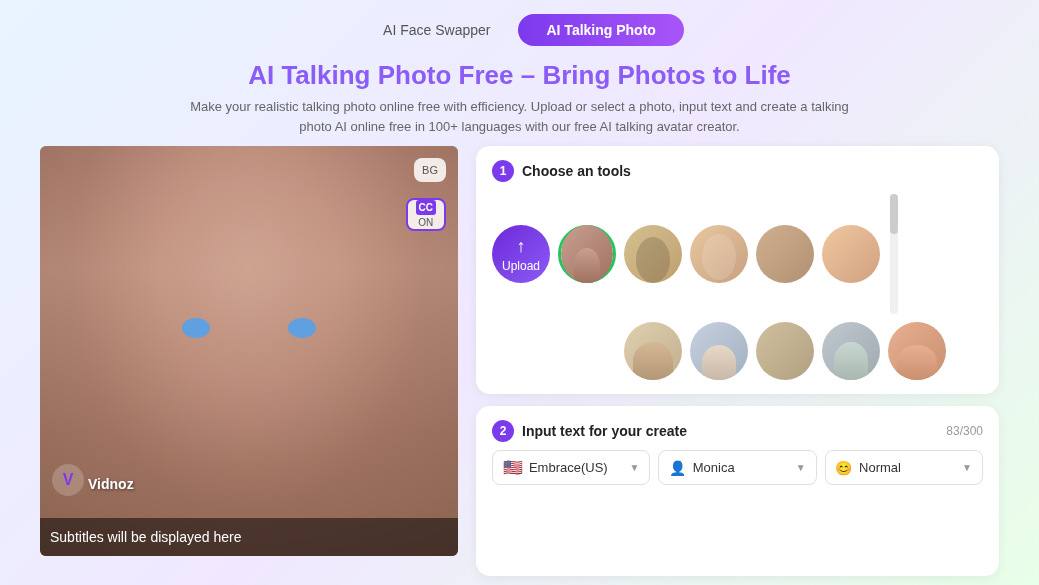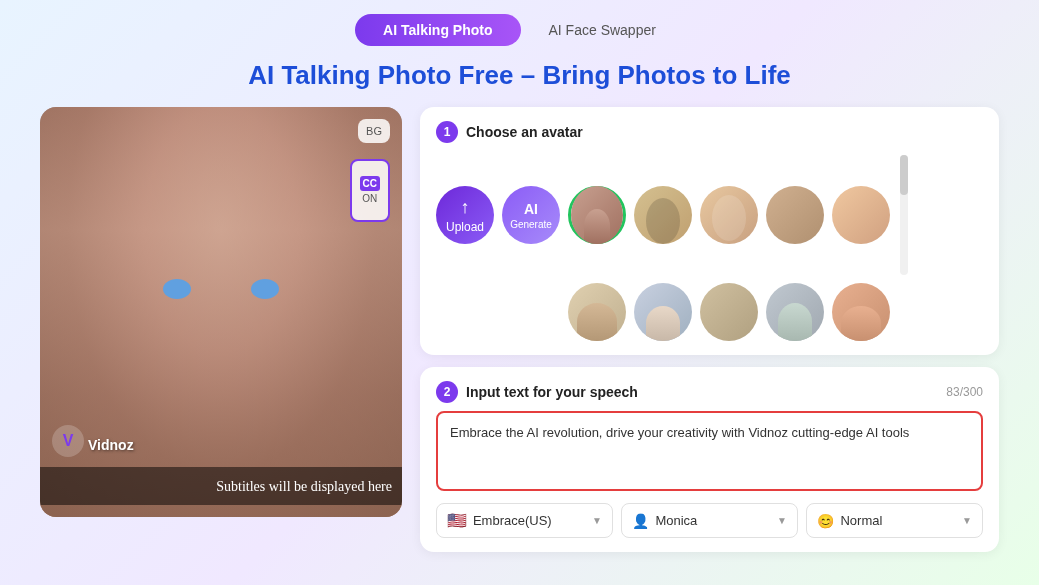--- a/index.html
+++ b/index.html
@@ -331,8 +331,8 @@
 <body>
 
 <div class="top-nav">
+  <button class="nav-tab">AI Face Swapper</button>
   <button class="nav-tab active">AI Talking Photo</button>
-  <button class="nav-tab">AI Face Swapper</button>
 </div>
 
 <div class="hero">

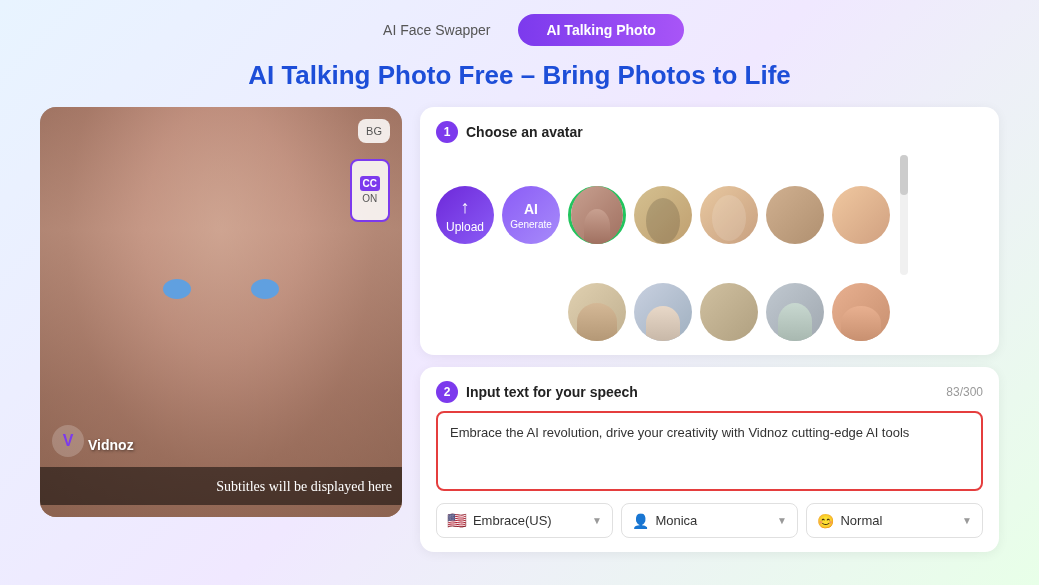--- a/index.html
+++ b/index.html
@@ -42,7 +42,7 @@
     .hero h1 {
       font-size: 26px;
       font-weight: 700;
-      color: #1d4ed8;
+      color: #8b5cf6;
       margin-bottom: 6px;
     }
     .hero p {

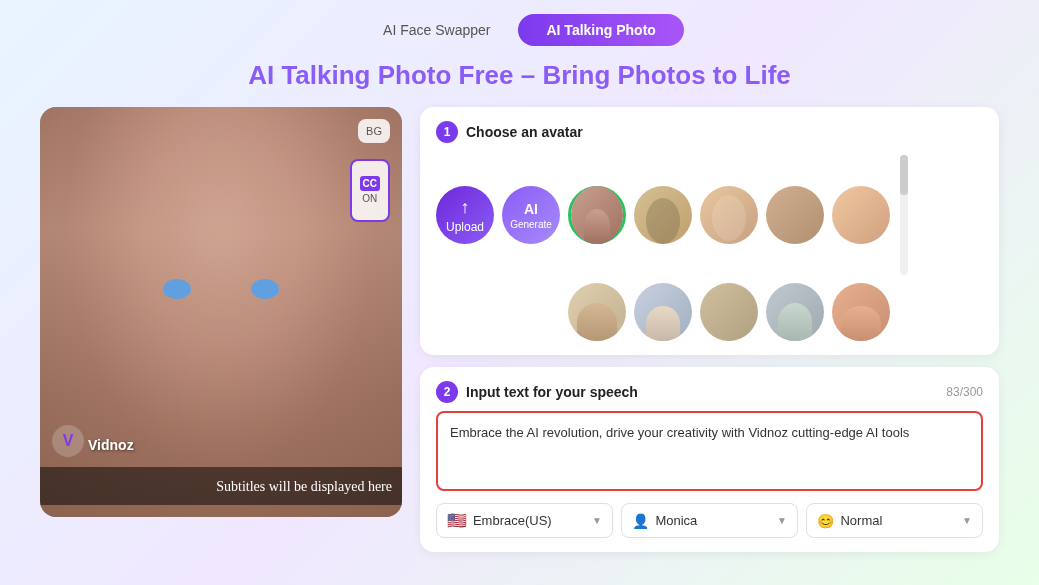--- a/index.html
+++ b/index.html
@@ -337,6 +337,7 @@
 
 <div class="hero">
   <h1>AI Talking Photo Free – Bring Photos to Life</h1>
+  <p>Make your realistic talking photo online free with efficiency. Upload or select a photo, input text and create a talking photo AI online free in 100+ languages with our free AI talking avatar creator.</p>
 </div>
 
 <div class="main-content">

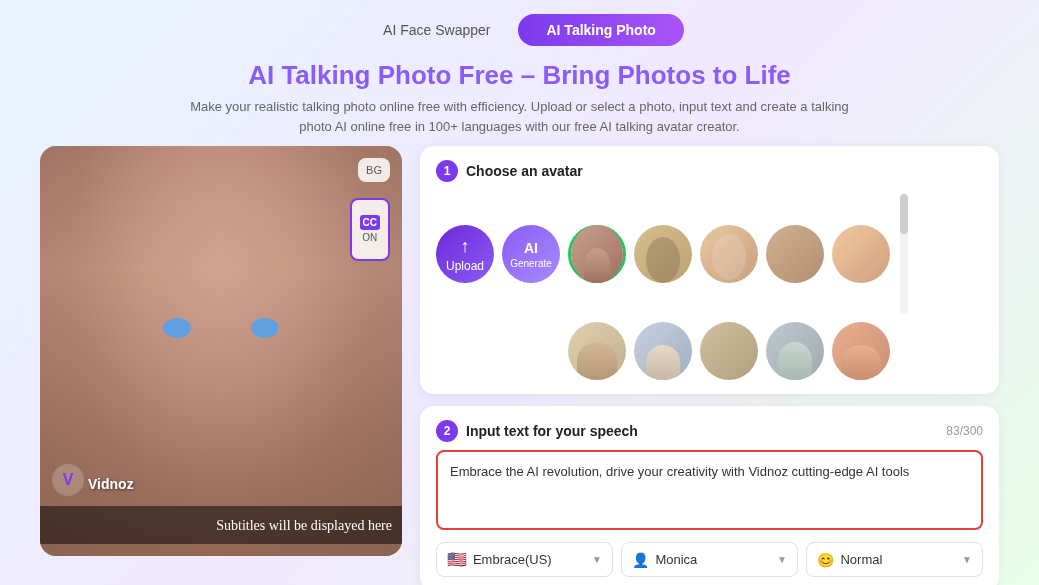--- a/index.html
+++ b/index.html
@@ -63,9 +63,9 @@
 
     
     .photo-panel {
-      width: 362px;
+      width: 418px;
       height: 410px;
-      border-radius: 16px;
+      border-radius: 6px;
       overflow: hidden;
       position: relative;
       flex-shrink: 0;

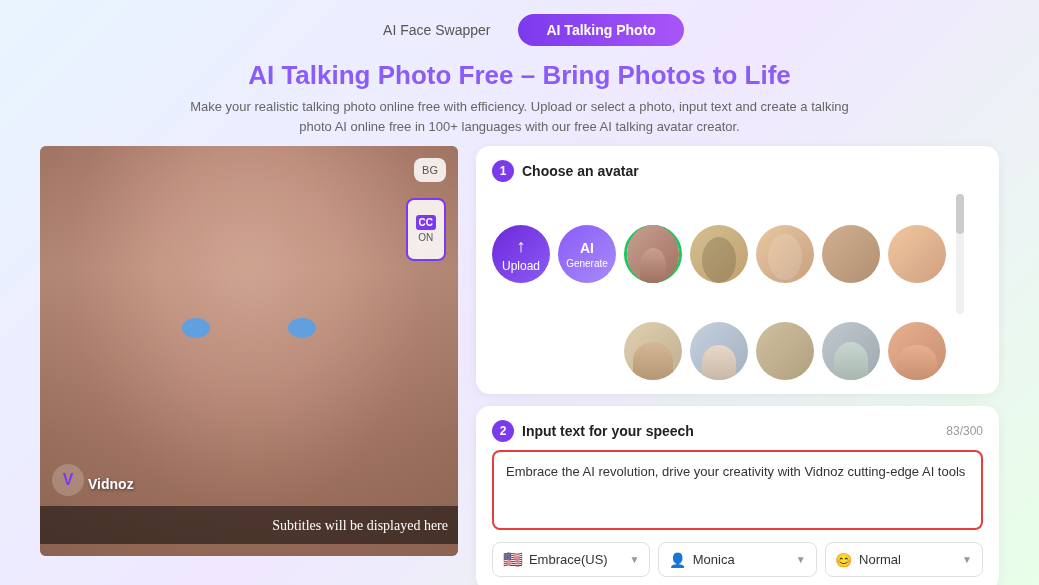--- a/index.html
+++ b/index.html
@@ -373,7 +373,7 @@
     <div class="avatar-section">
       <div class="section-header">
         <div class="step-badge">1</div>
-        <span class="section-title">Choose an avatar</span>
+        <span class="section-title">Choose an tools</span>
       </div>
       <div class="avatar-grid">
 

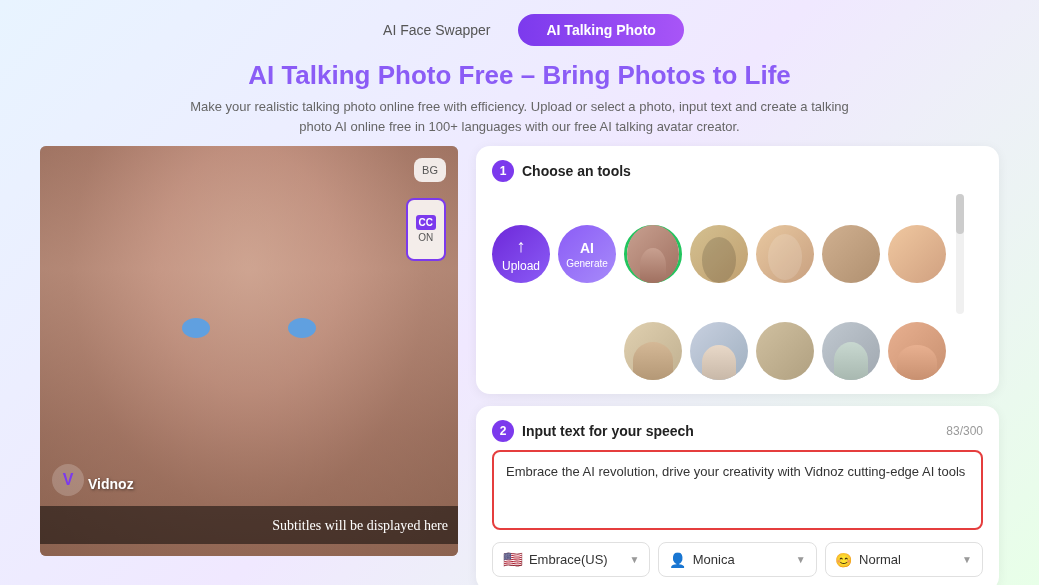--- a/index.html
+++ b/index.html
@@ -119,7 +119,7 @@
       right: 12px;
       background: rgba(255,255,255,0.85);
       border-radius: 8px;
-      padding: 15px 8px;
+      padding: 0 8px;
       font-size: 11px;
       color: #555;
       text-align: center;

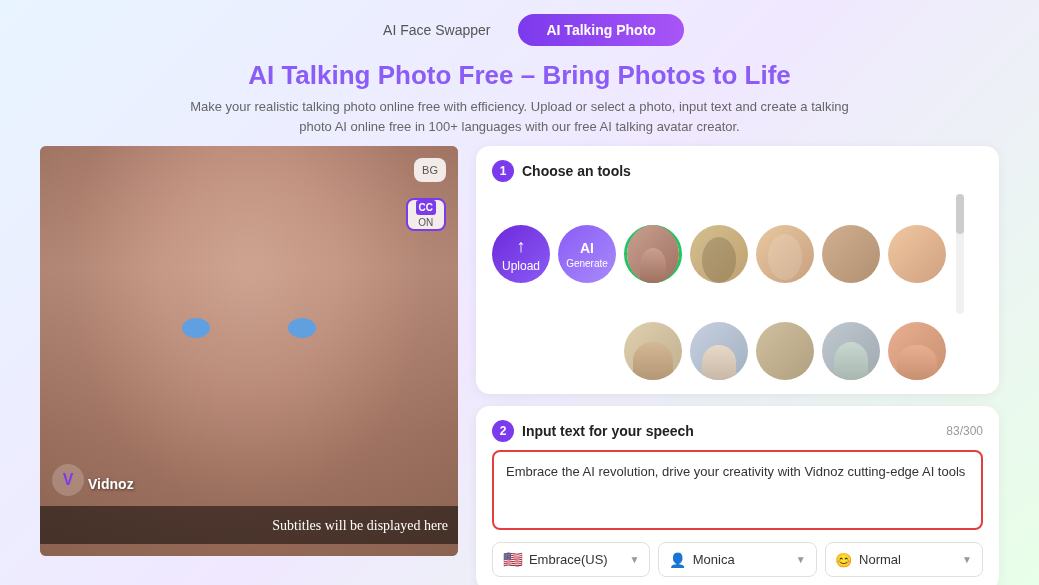--- a/index.html
+++ b/index.html
@@ -384,10 +384,6 @@
             <span>Upload</span>
           </div>
 
-          <div class="avatar-item avatar-generate">
-            <span style="color:white;font-size:14px;font-weight:700;">AI</span>
-            <span>Generate</span>
-          </div>
 
           <div class="avatar-item avatar-selected">
             <div class="av-face av1">

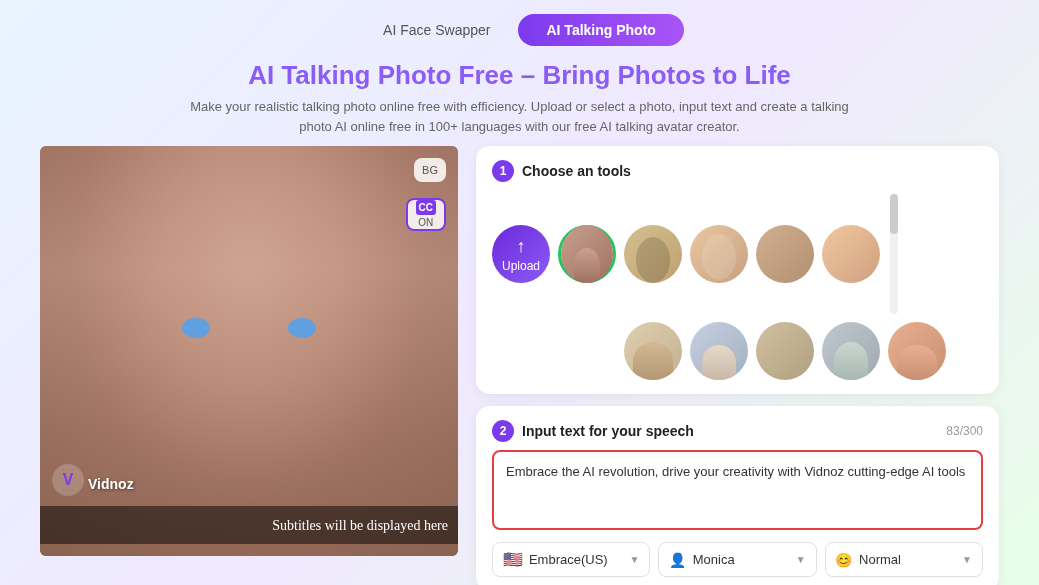--- a/index.html
+++ b/index.html
@@ -455,7 +455,7 @@
       <div class="speech-header">
         <div style="display:flex;align-items:center;gap:8px;">
           <div class="step-badge">2</div>
-          <span class="section-title">Input text for your speech</span>
+          <span class="section-title">Input text for your create</span>
         </div>
         <span class="char-count">83/300</span>
       </div>

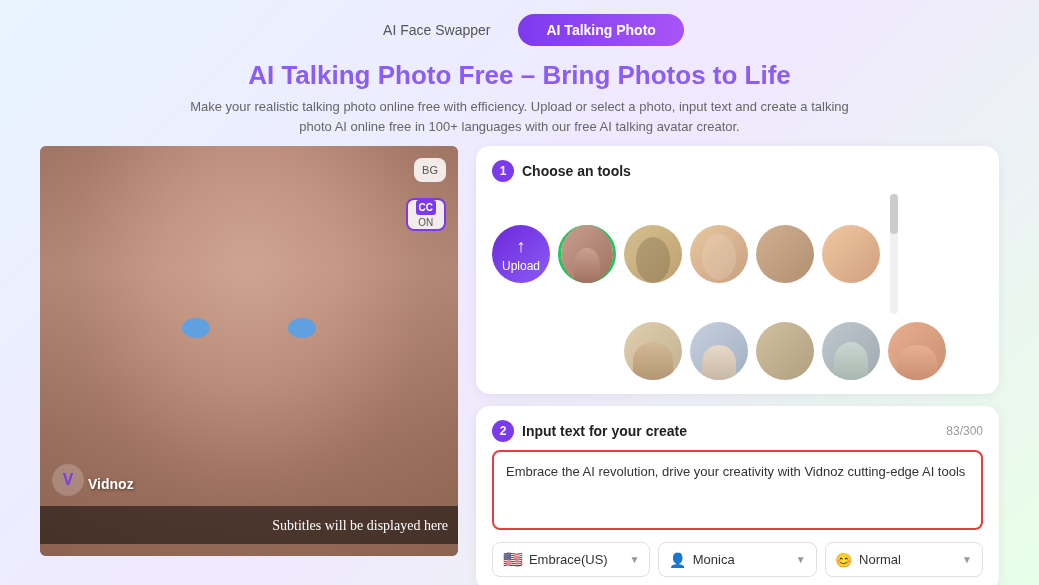--- a/index.html
+++ b/index.html
@@ -459,7 +459,6 @@
         </div>
         <span class="char-count">83/300</span>
       </div>
-      <textarea class="speech-textarea" style="">Embrace the AI revolution, drive your creativity with Vidnoz cutting-edge AI tools</textarea>
 
       
       <div class="controls-row">

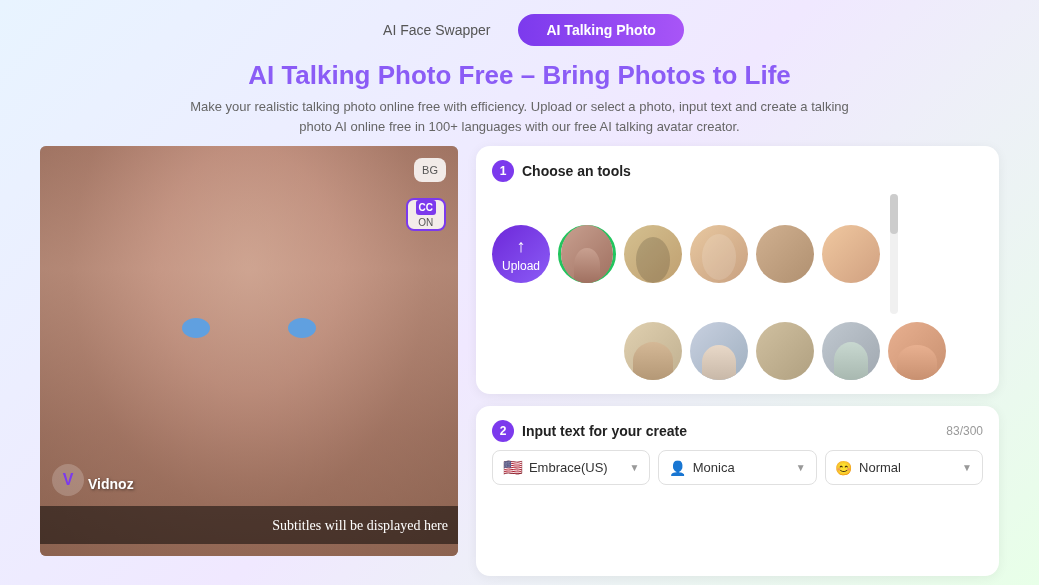--- a/index.html
+++ b/index.html
@@ -164,13 +164,12 @@
     }
     .subtitles-bar {
       position: absolute;
-      bottom: 12px;
+      bottom: 0;
       left: 0;
       right: 0;
       background: rgba(0,0,0,0.5);
       padding: 10px;
-      text-align: right;
-      font-family: Liberation Serif, serif;
+      text-align: left;
     }
     .subtitles-text {
       color: white;

